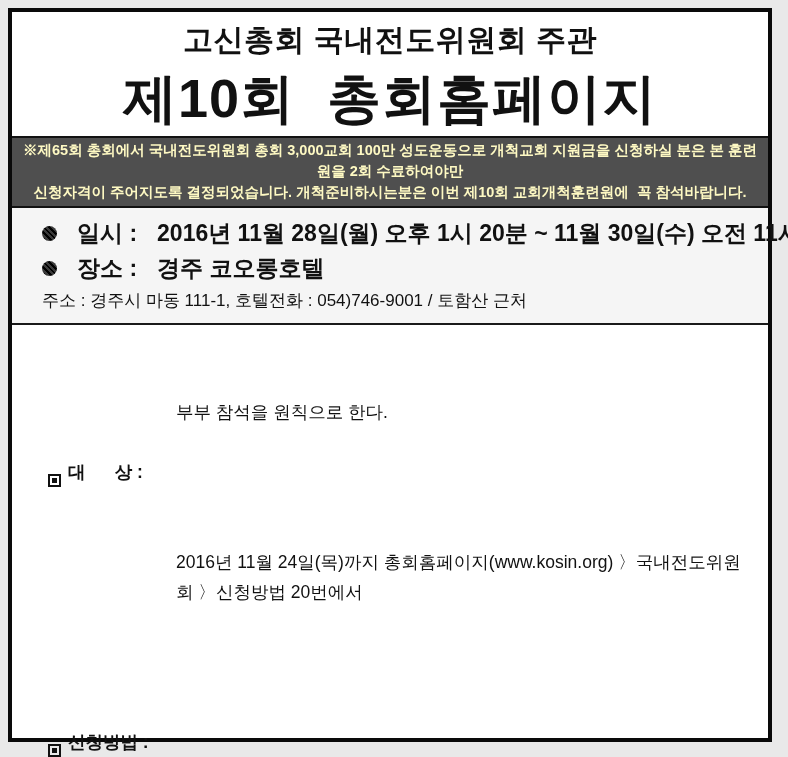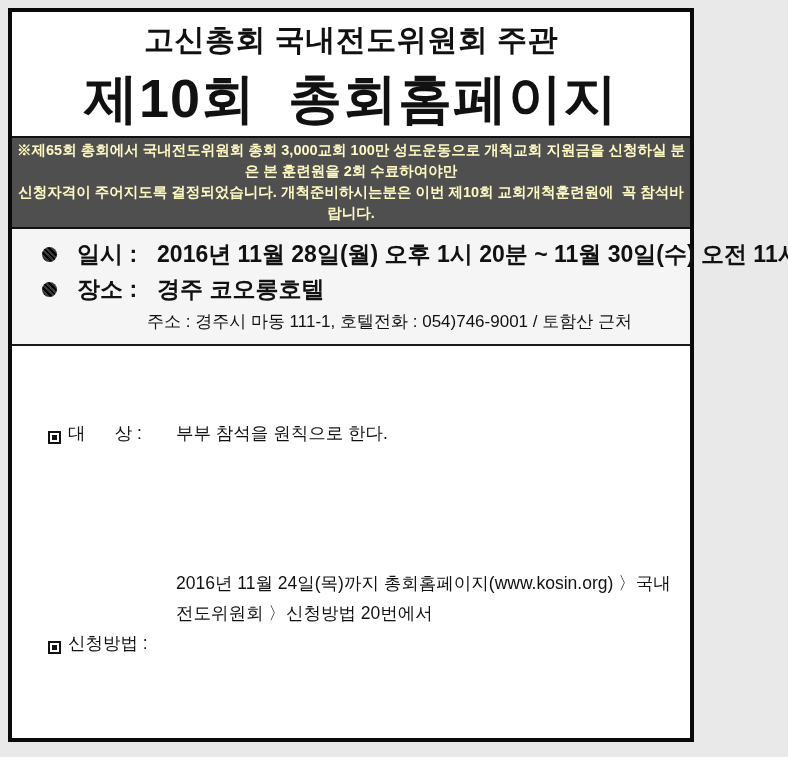--- a/index.html
+++ b/index.html
@@ -13,7 +13,7 @@
   }
   .poster {
     position:absolute; left:8px; top:8px;
-    width:686px; height:734px;
+    width:764px; height:734px;
     background:#ffffff;
     border:4px solid #0a0a0a;
     display:flex; flex-direction:column;

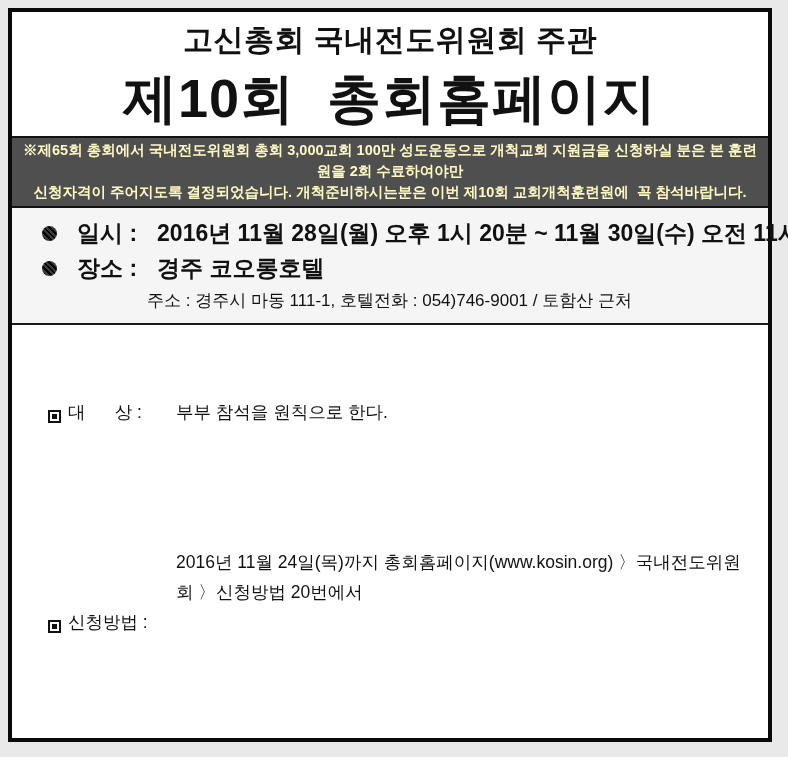--- a/index.html
+++ b/index.html
@@ -50,7 +50,7 @@
     background:repeating-linear-gradient(45deg,#3a3a3a 0 2px,#000 2px 4px);
   }
   .address {
-    font-size:17px; font-weight:500; line-height:29px; margin-left:105px;
+    font-size:17px; font-weight:500; line-height:29px; 
   }
   
   .details { flex:1; padding:12px 10px 0 36px; }

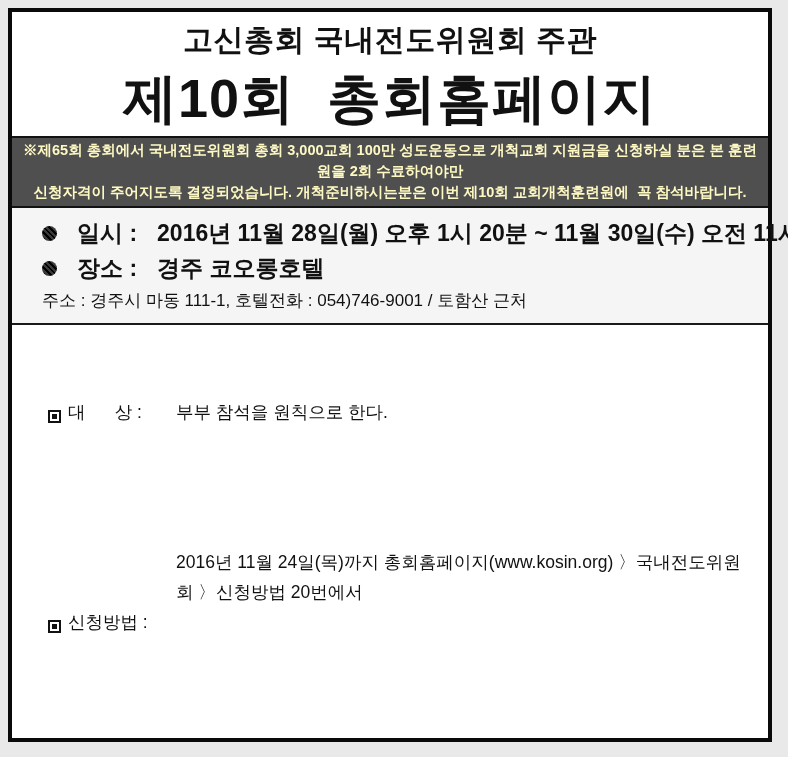--- a/index.html
+++ b/index.html
@@ -59,7 +59,7 @@
     font-size:17.5px; line-height:30px;
   }
   .dlabel {
-    font-weight:400; white-space:pre; display:flex; align-items:center; gap:7px;
+    font-weight:700; white-space:pre; display:flex; align-items:flex-end; gap:7px;
   }
   .sq {
     width:13px; height:13px; flex:0 0 auto; margin-top:8px;

